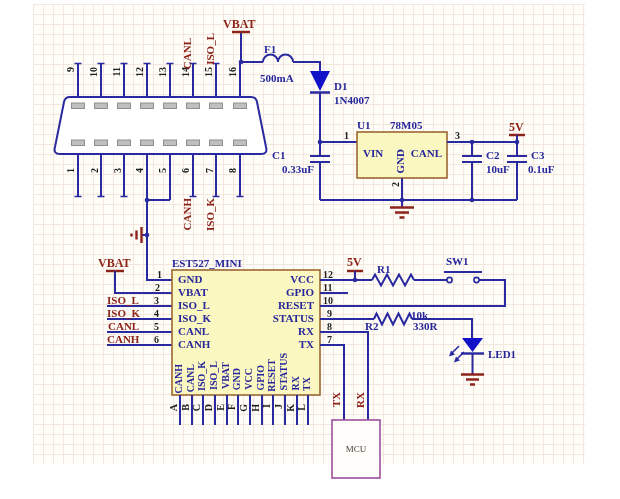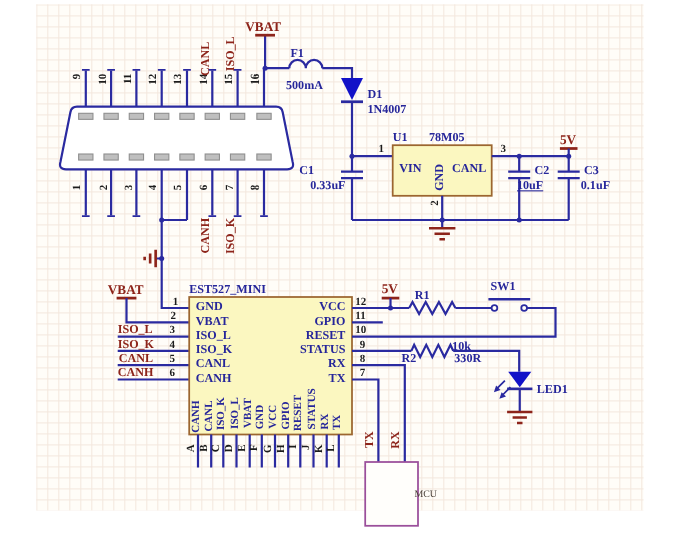--- a/index.html
+++ b/index.html
@@ -163,7 +163,7 @@
   <div class="t" style="left:272px;top:150px;">C1</div>
   <div class="t" style="left:282px;top:164px;">0.33uF</div>
   <div class="t" style="left:486px;top:150px;">C2</div>
-  <div class="t" style="left:470px;top:164px;text-decoration:underline;">10uF</div>
+  <div class="t" style="left:486px;top:164px;">10uF</div>
   <div class="t" style="left:531px;top:150px;">C3</div>
   <div class="t" style="left:528px;top:164px;">0.1uF</div>
   <div class="t mar s12" style="left:509px;top:121px;">5V</div>

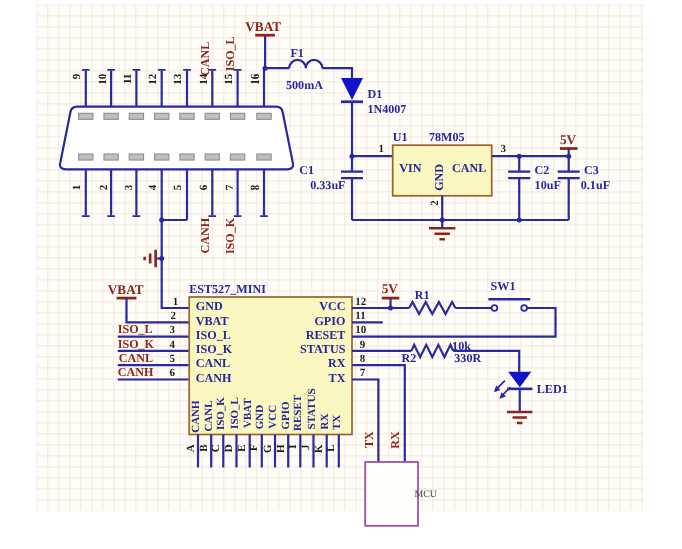--- a/index.html
+++ b/index.html
@@ -18,7 +18,7 @@
   .s10{font-size:10px;}
   .s12{font-size:12px;}
   .obdtitle{font:bold 17px "Liberation Sans",sans-serif;color:#26269a;letter-spacing:.5px;}
-  .mcu-t{font:9px "Liberation Serif",serif;color:#4a4038;margin-left:31px;}
+  .mcu-t{font:9px "Liberation Serif",serif;color:#4a4038;}
   .wm{position:absolute;left:427px;top:468px;font:20px "Liberation Sans",sans-serif;
       color:#a2d37f;letter-spacing:.5px;}
 </style>

